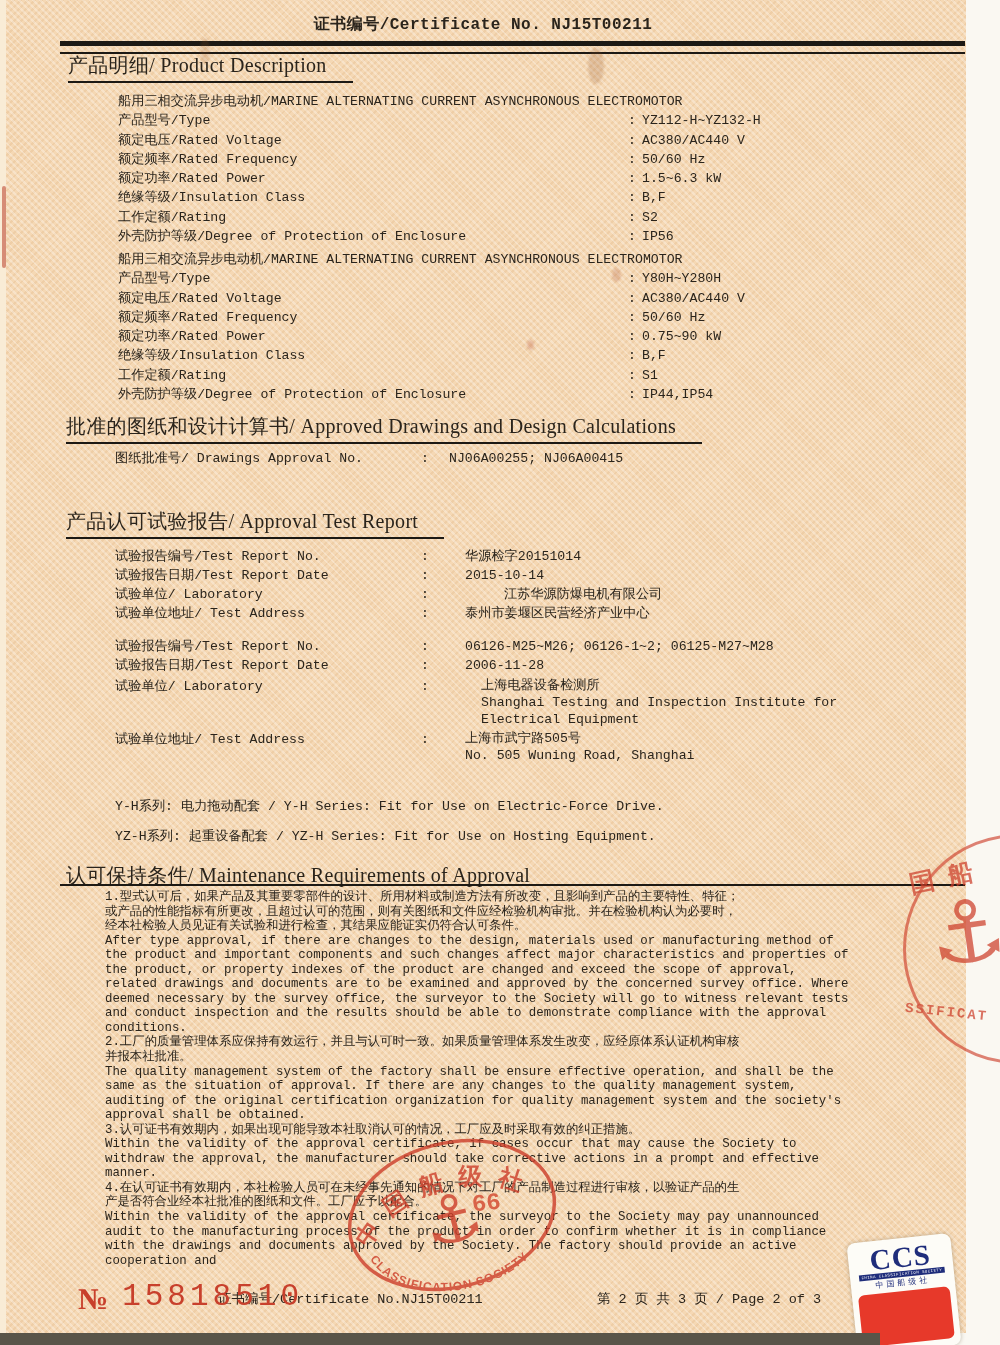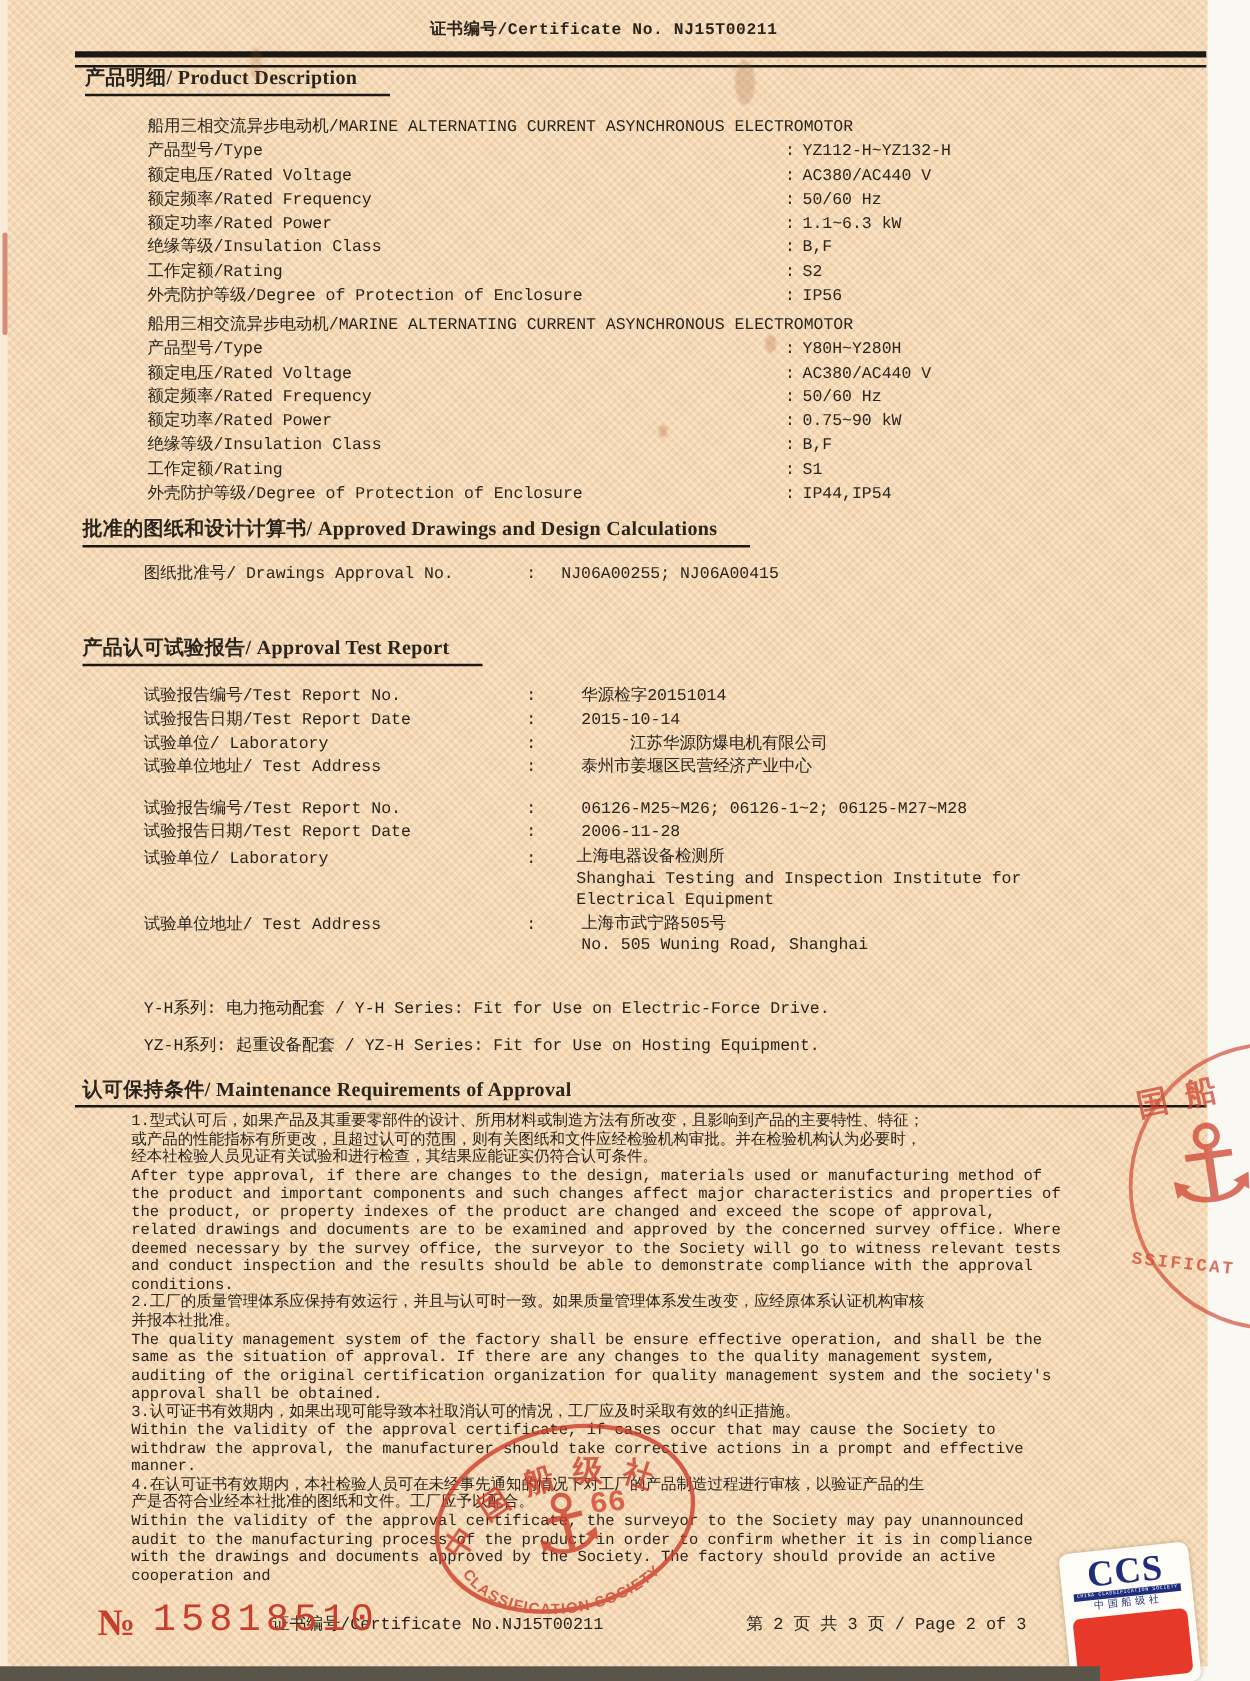--- a/index.html
+++ b/index.html
@@ -13,7 +13,7 @@
   .bottom-strip{position:absolute;left:0;top:1333px;width:880px;height:12px;background:#595549;}
   .left-strip{position:absolute;left:0;top:0;width:6px;height:1333px;background:#f9ecd6;}
   .abs{position:absolute;}
-  .hdr{width:966px;text-align:center;font-size:13px;font-weight:bold;letter-spacing:.5px;}
+  .hdr{width:966px;text-align:center;font-size:16px;font-weight:bold;letter-spacing:.5px;}
   .rule{height:6px;border-top:5px solid #1c1914;border-bottom:2px solid #1c1914;}
   .sec-title{font-family:"Liberation Serif","DejaVu Serif",serif;font-weight:bold;font-size:16px;
              border-bottom:2.5px solid #1c1914;padding:0 26px 2px 0;display:inline-block;letter-spacing:.3px;}

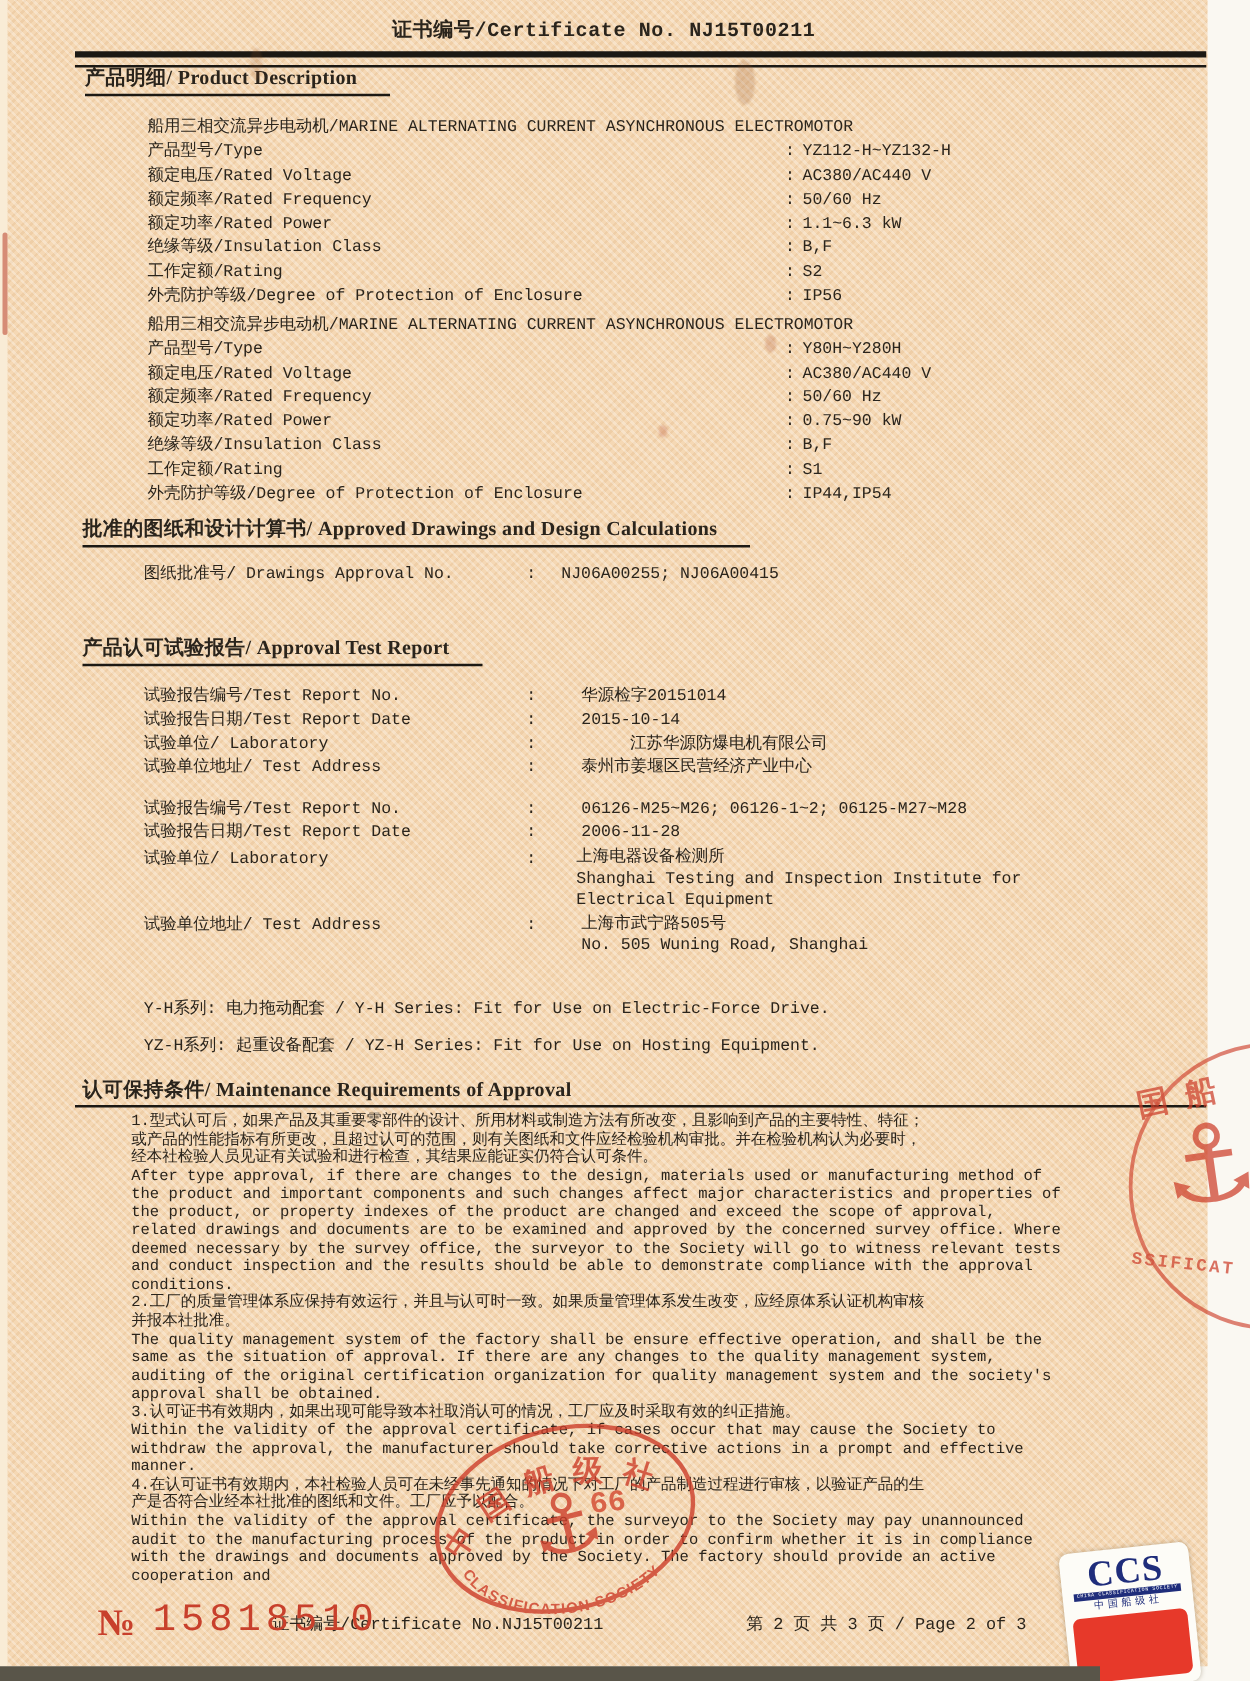--- a/index.html
+++ b/index.html
@@ -15,7 +15,7 @@
   .abs{position:absolute;}
   .hdr{width:966px;text-align:center;font-size:16px;font-weight:bold;letter-spacing:.5px;}
   .rule{height:6px;border-top:5px solid #1c1914;border-bottom:2px solid #1c1914;}
-  .sec-title{font-family:"Liberation Serif","DejaVu Serif",serif;font-weight:bold;font-size:16px;
+  .sec-title{font-family:"Liberation Serif","DejaVu Serif",serif;font-weight:normal;font-size:20px;
              border-bottom:2.5px solid #1c1914;padding:0 26px 2px 0;display:inline-block;letter-spacing:.3px;}
   .sec-title.norule{border-bottom:none;padding-bottom:0;}
   .wide-rule{height:0;border-bottom:2.5px solid #1c1914;}

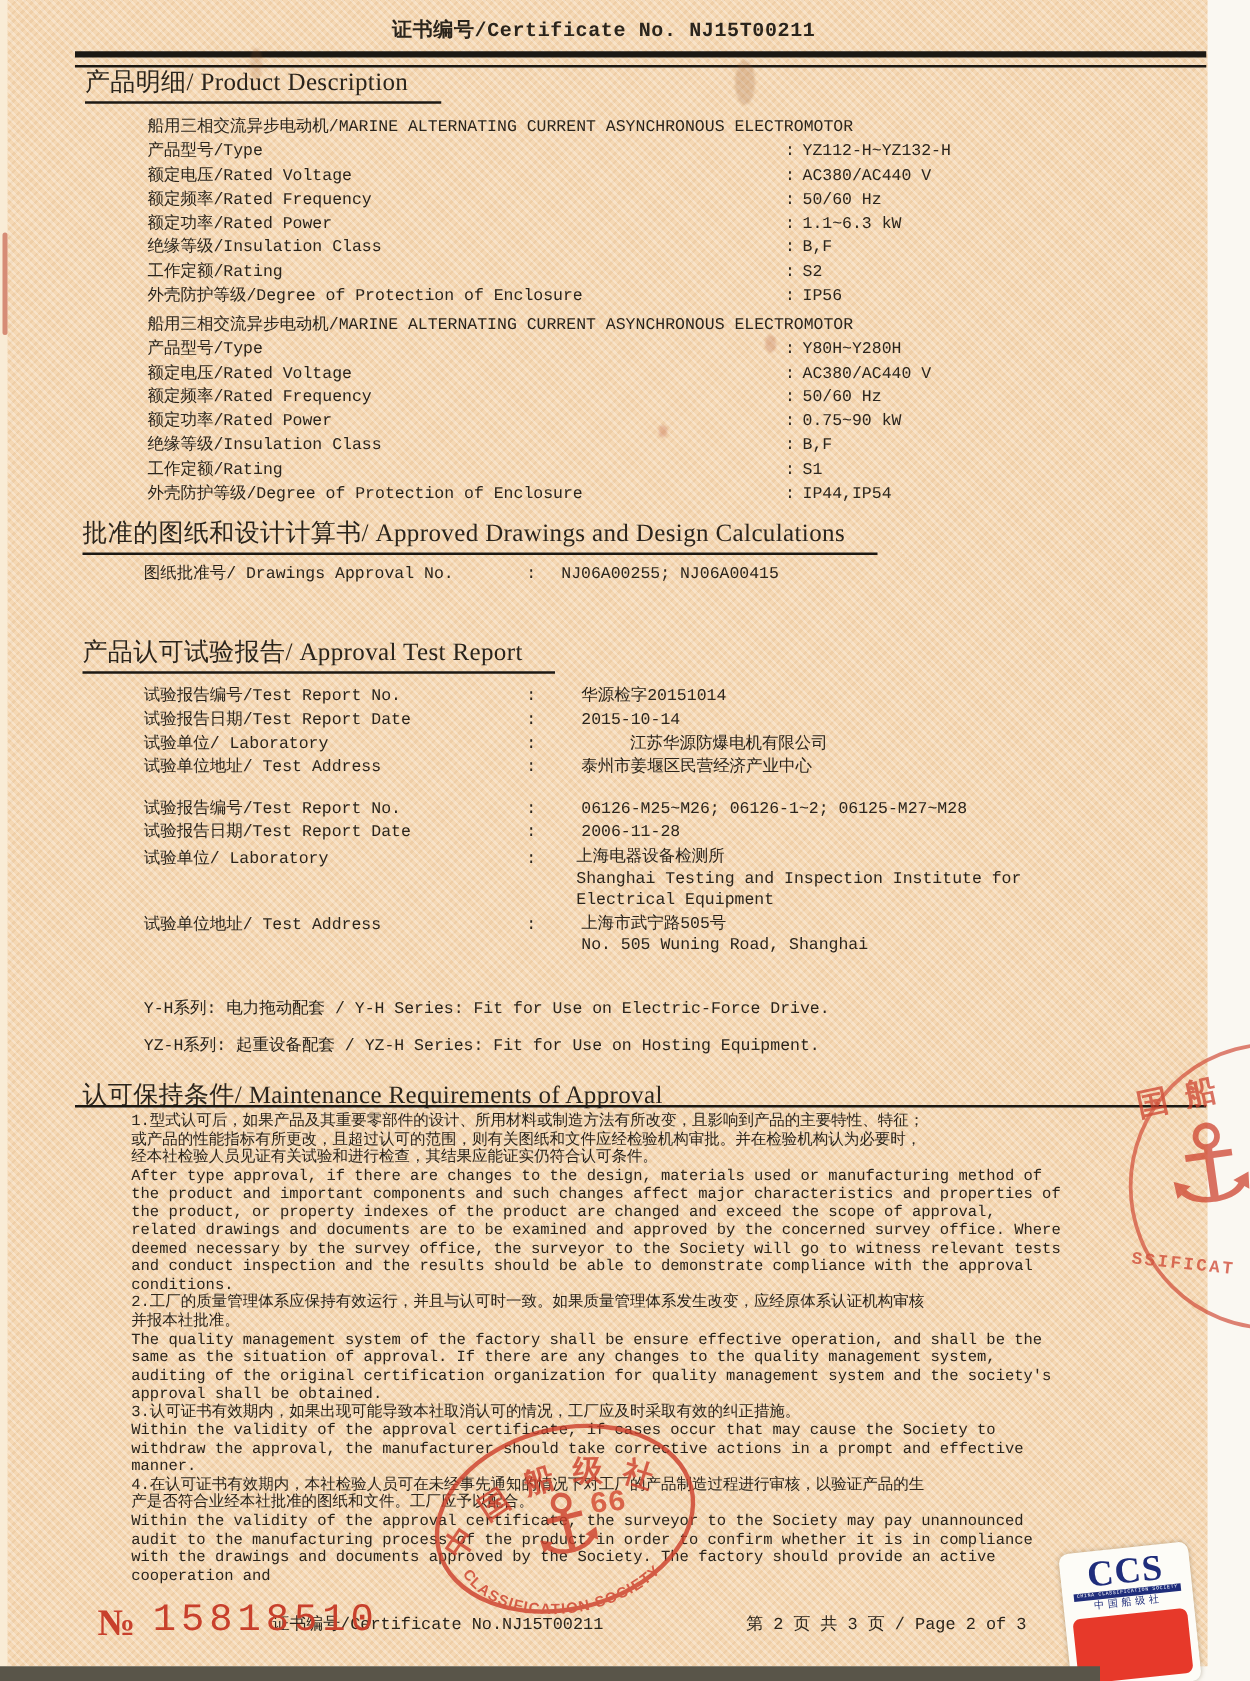--- a/index.html
+++ b/index.html
@@ -86,7 +86,7 @@
     <div class="srow">
         <span class="slabel">额定功率/Rated Power</span>
         <span class="scolon">:</span>
-        <span>1.1~6.3 kW</span>
+        <span>1.5~6.3 kW</span>
       </div>
     <div class="srow">
         <span class="slabel">绝缘等级/Insulation Class</span>

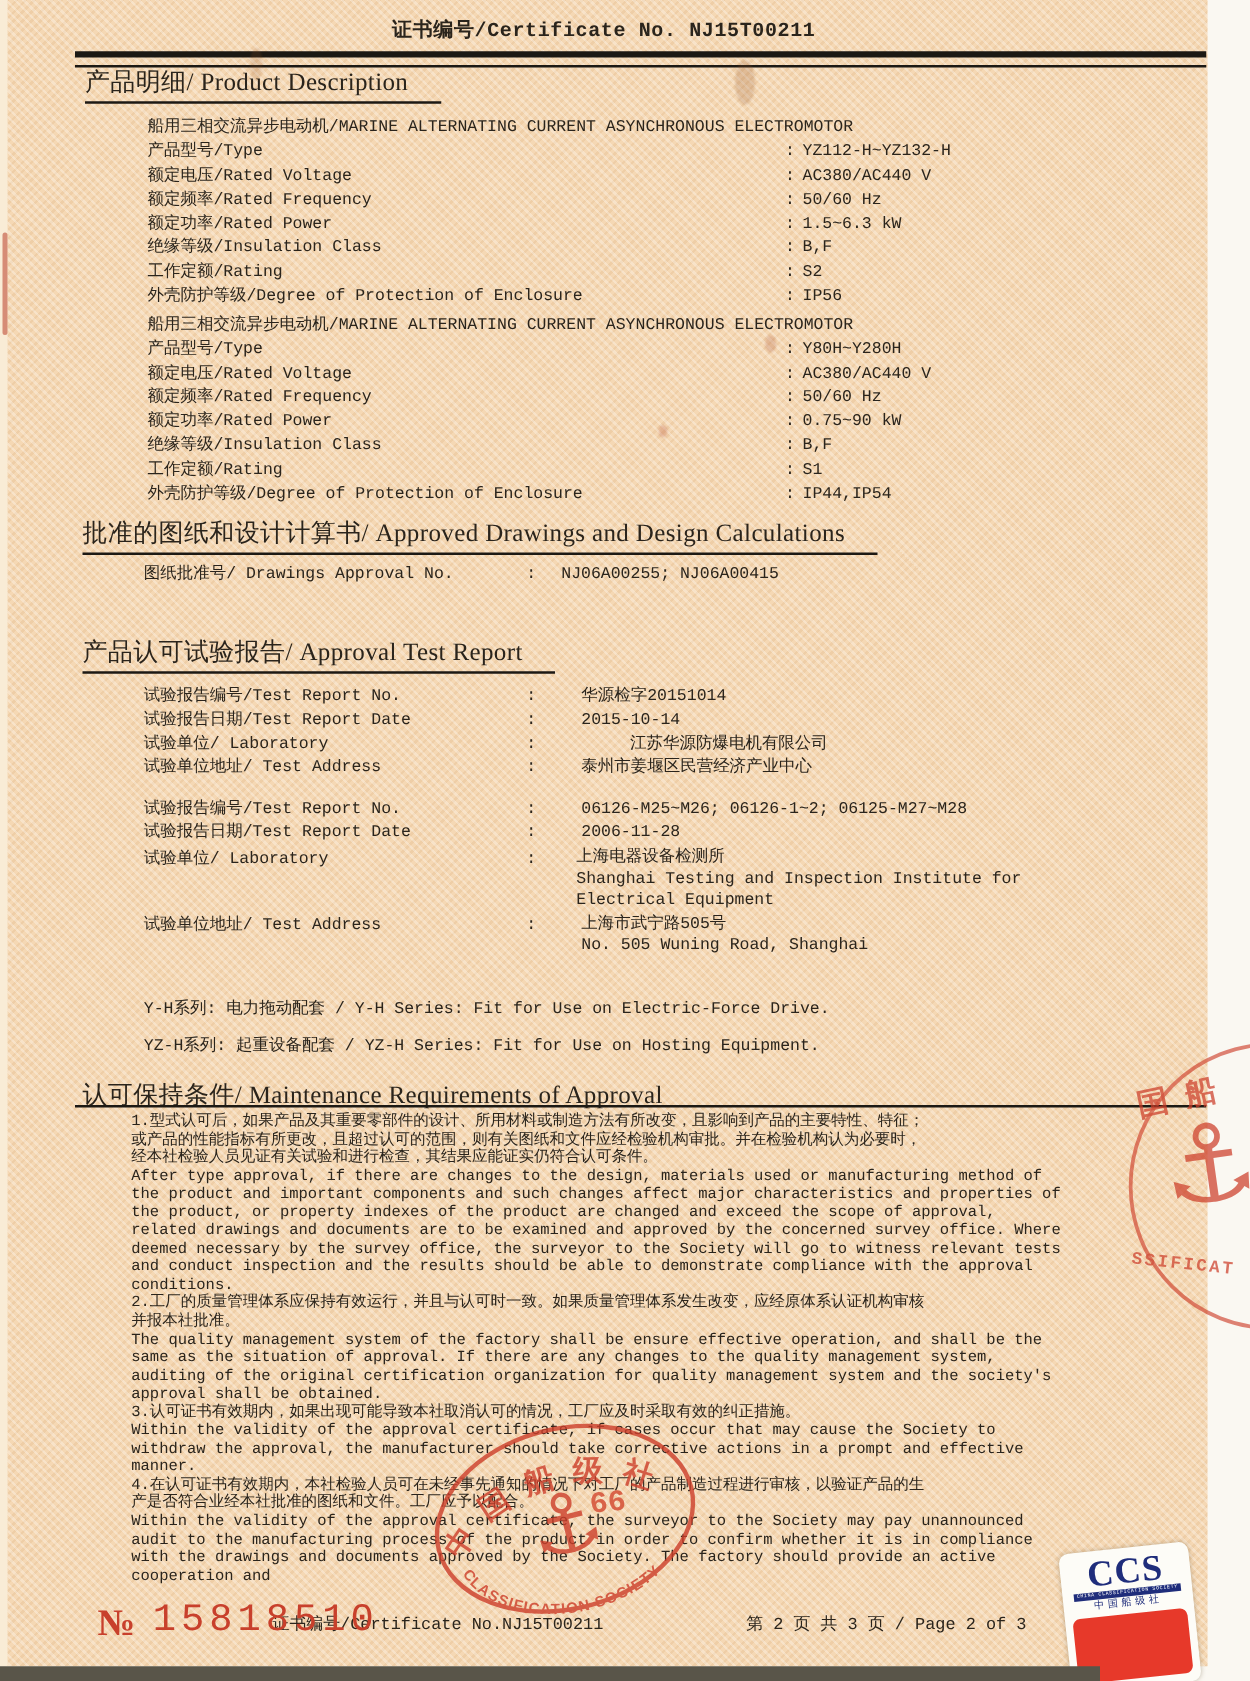--- a/index.html
+++ b/index.html
@@ -196,7 +196,7 @@
     <div class="srow" style="margin-top:2px;">
       <span class="slabel narrow">试验单位/ Laboratory</span>
       <span class="scolon">:</span>
-      <span class="vlines" style="margin-left:26px;white-space:normal;">
+      <span class="vlines" style="margin-left:46px;white-space:normal;">
         <span>上海电器设备检测所</span>
         <span>Shanghai Testing and Inspection Institute for</span>
         <span>Electrical Equipment</span>

